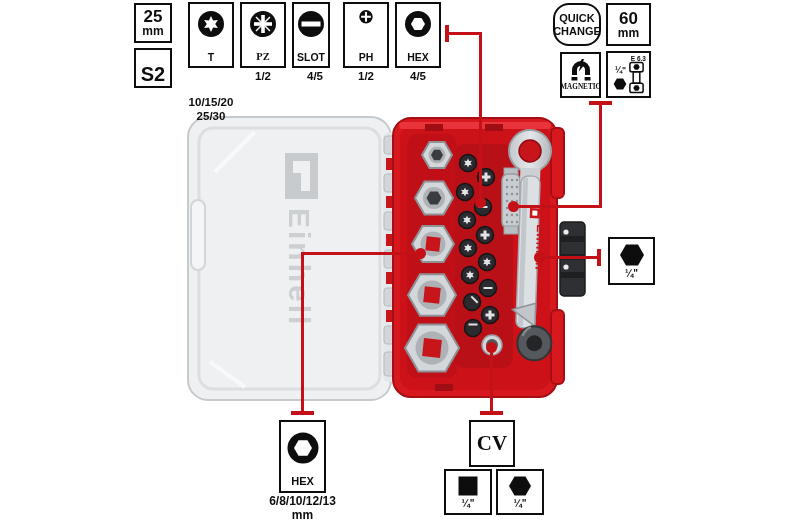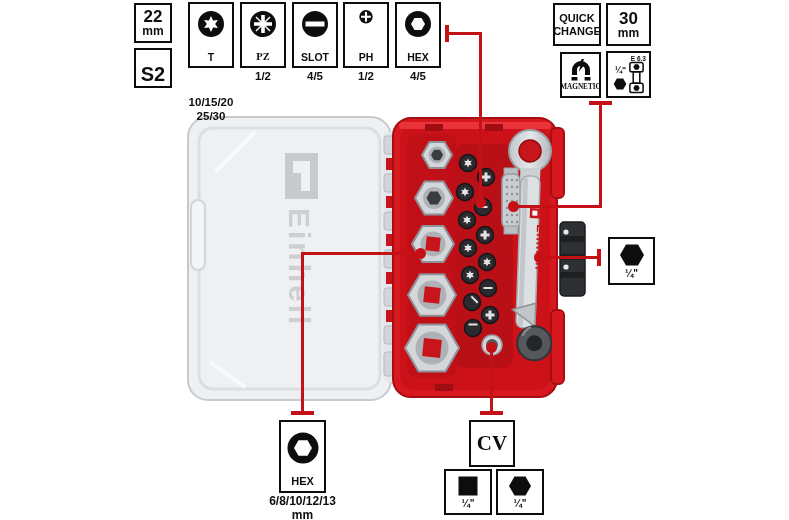--- a/index.html
+++ b/index.html
@@ -234,7 +234,7 @@
   </div>
 
   <div class="badge" style="left:134px;top:3px;width:38px;height:40px;">
-    <span class="big">22</span>
+    <span class="big">25</span>
     <span class="small">mm</span>
   </div>
   <div class="badge" style="left:134px;top:48px;width:38px;height:40px;justify-content:flex-end;">

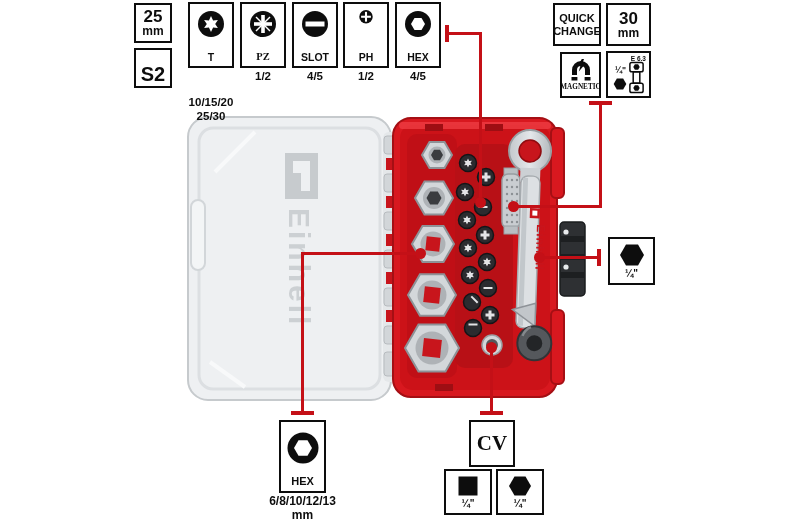--- a/index.html
+++ b/index.html
@@ -291,7 +291,7 @@
   </div>
   <div class="caption" style="left:392px;top:70px;width:52px;">4/5</div>
 
-  <div class="badge" style="left:553px;top:3px;width:48px;height:43px;">
+  <div class="badge" style="left:553px;top:3px;width:48px;height:43px;border-radius:16px;">
     <span class="tiny">QUICK</span>
     <span class="tiny">CHANGE</span>
   </div>

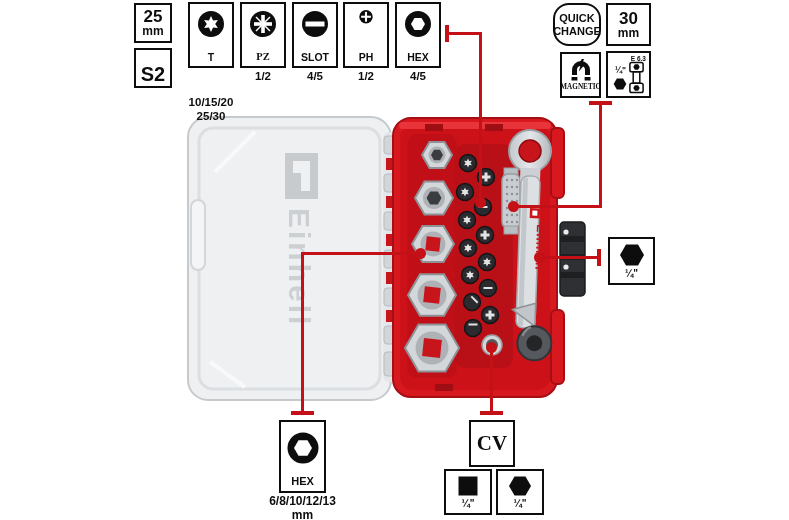--- a/index.html
+++ b/index.html
@@ -296,7 +296,7 @@
     <span class="tiny">CHANGE</span>
   </div>
   <div class="badge" style="left:606px;top:3px;width:45px;height:43px;">
-    <span class="big">30</span>
+    <span class="big">60</span>
     <span class="small">mm</span>
   </div>
   <div class="badge magbox" style="left:560px;top:52px;width:41px;height:46px;font-family:Liberation Serif, serif;">

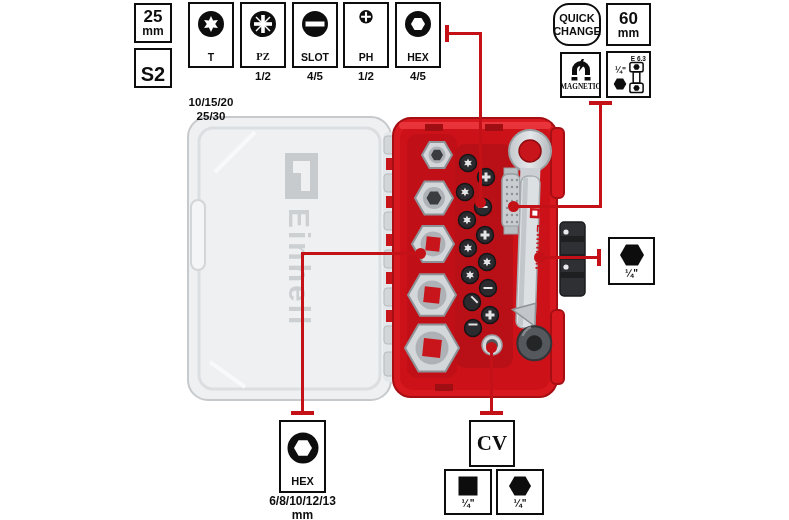--- a/index.html
+++ b/index.html
@@ -263,7 +263,7 @@
   </div>
   <div class="caption" style="left:237px;top:70px;width:52px;">1/2</div>
 
-  <div class="badge typebox" style="left:292px;top:2px;width:46px;height:66px;">
+  <div class="badge typebox" style="left:292px;top:2px;width:38px;height:66px;">
     <svg width="30" height="30" viewBox="0 0 30 30">
       <circle cx="15" cy="15" r="13" fill="#0d0d0d"></circle>
       <rect x="5.5" y="12.5" width="19" height="5" fill="#fff"></rect>

